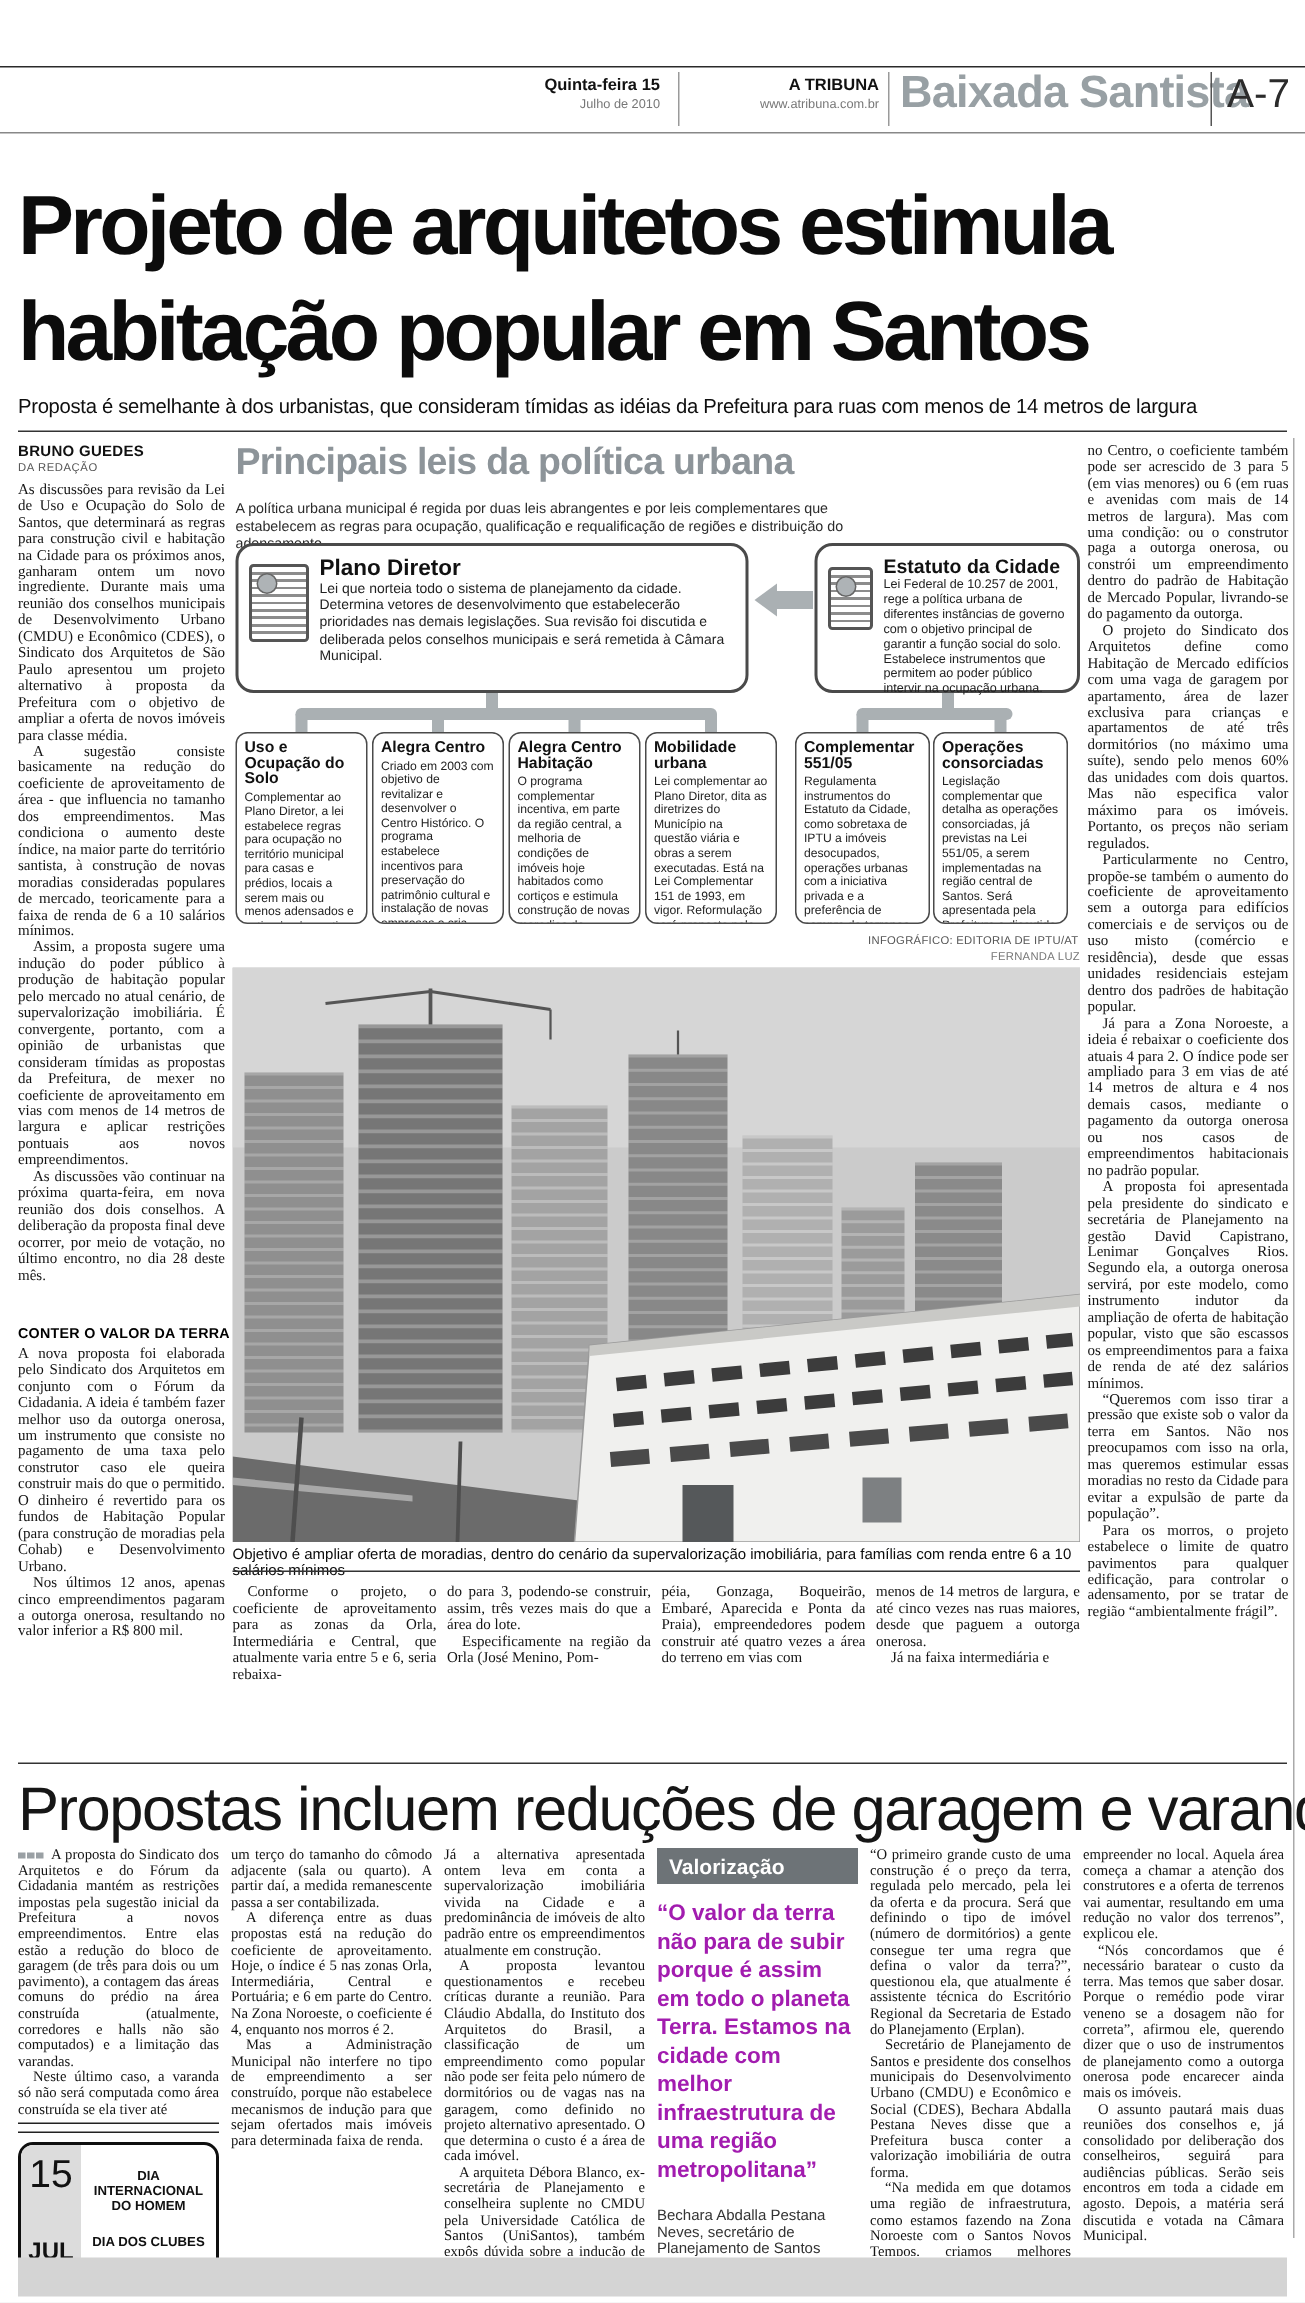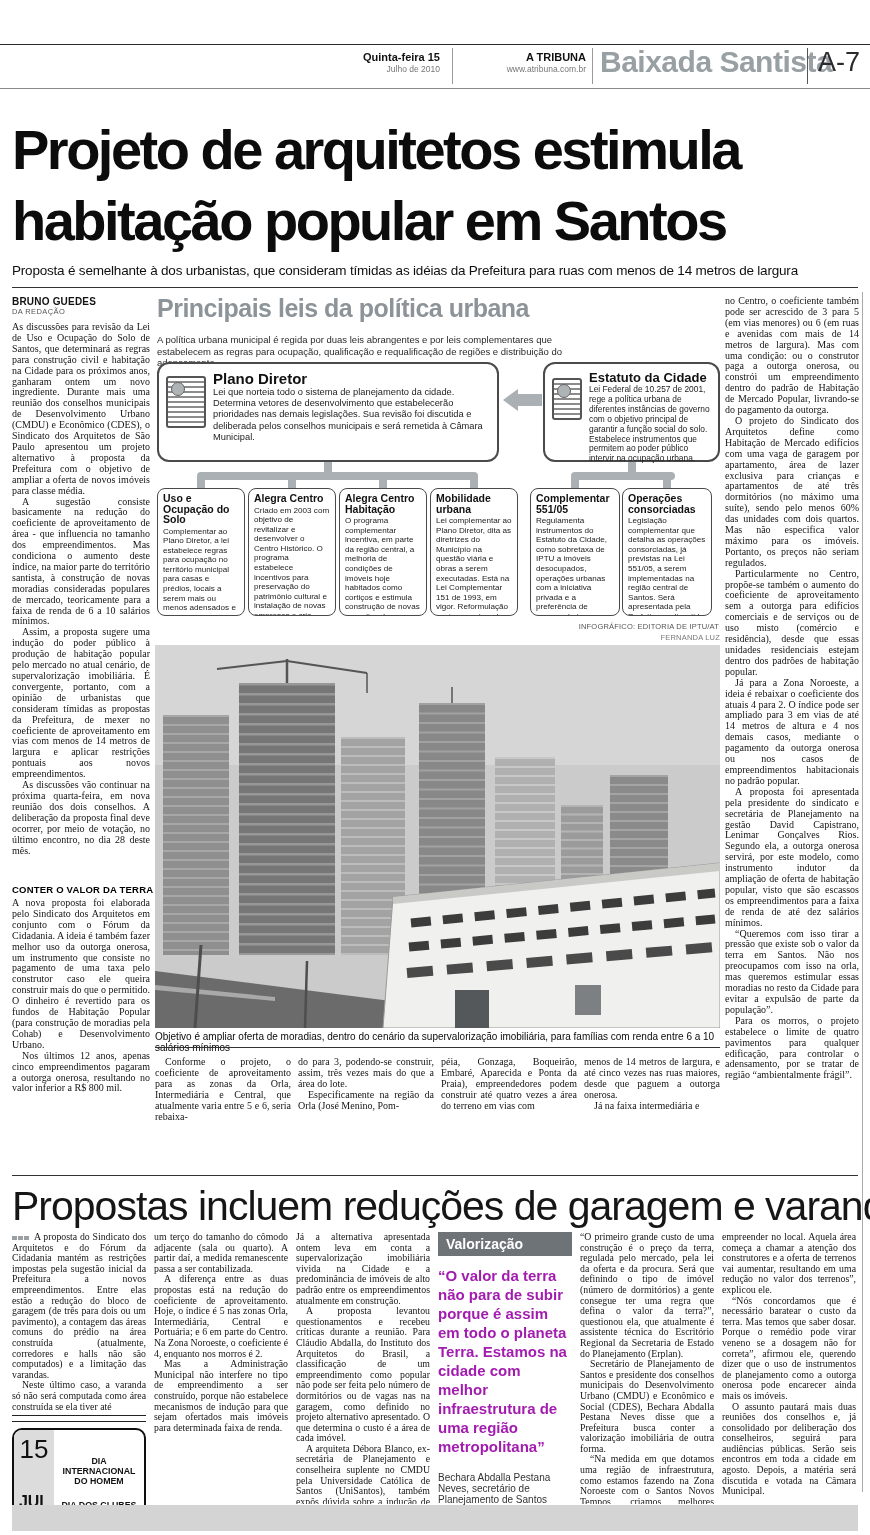--- a/index.html
+++ b/index.html
@@ -71,7 +71,7 @@
   #cal .left{flex:0 0 40px;background:#dcdcdc;text-align:center;display:flex;flex-direction:column;justify-content:space-between;padding:6px 0;}
   #cal .day{font-size:26px;font-weight:normal;line-height:26px;}
   #cal .mon{font-size:16px;font-weight:bold;line-height:16px;}
-  #cal .right{flex:1;padding:26px 4px;text-align:center;}
+  #cal .right{flex:1;padding:15px 4px;text-align:center;}
   #cal .ev{font-size:8.8px;font-weight:bold;line-height:10px;}
   #cal .ev + .ev{margin-top:14px;}
 

